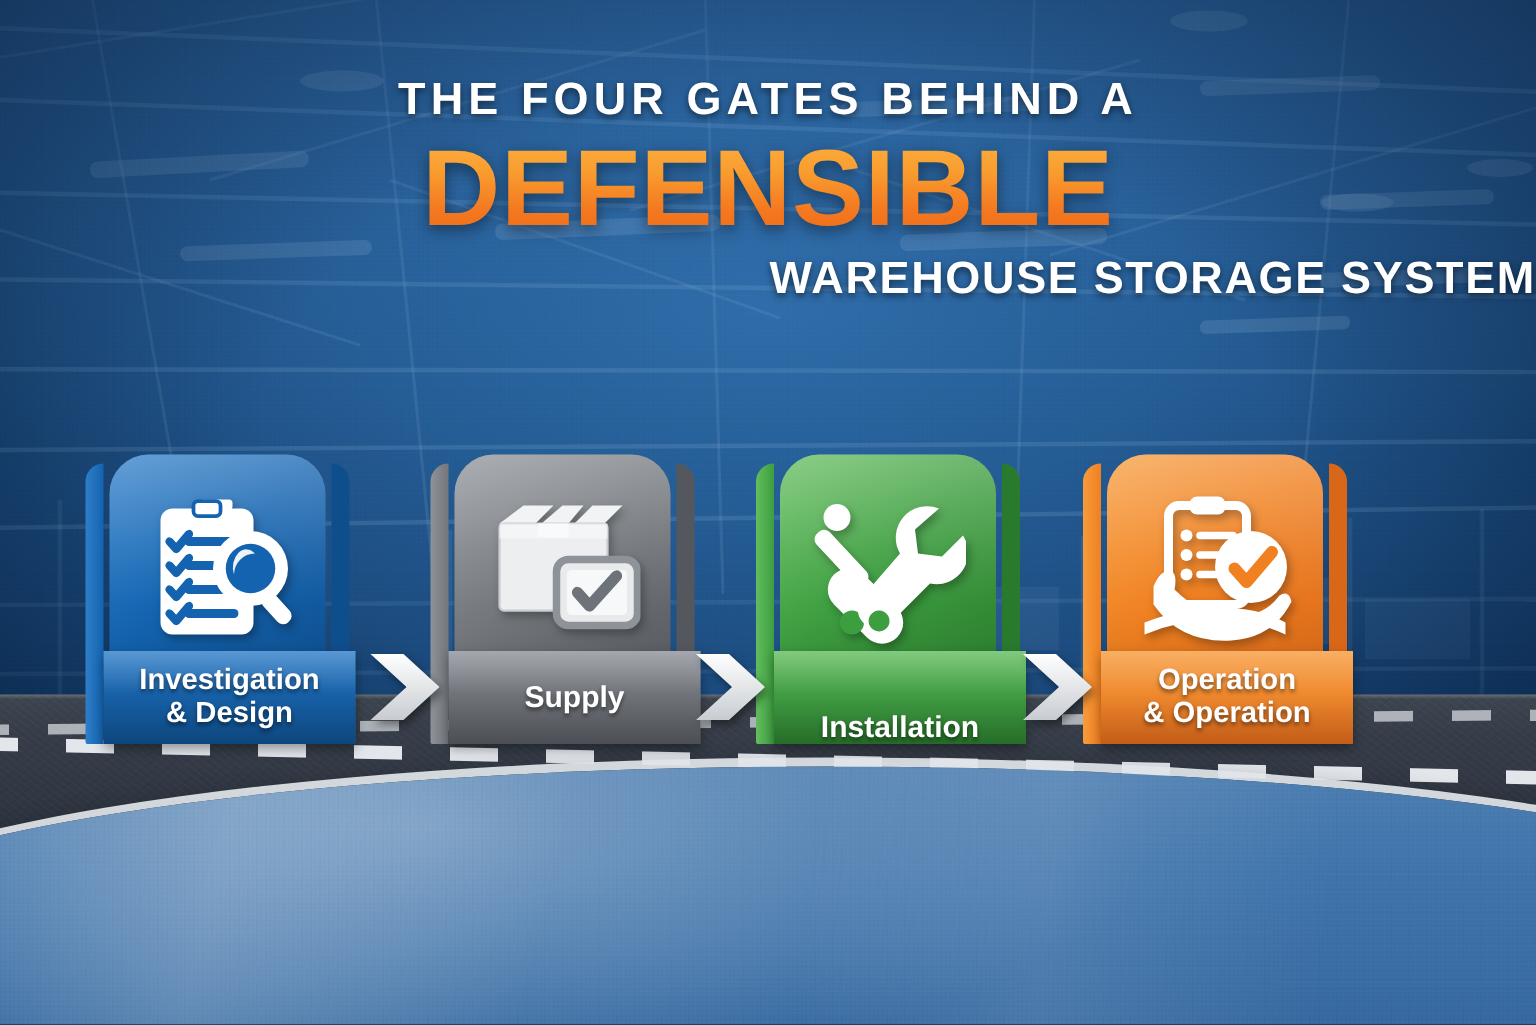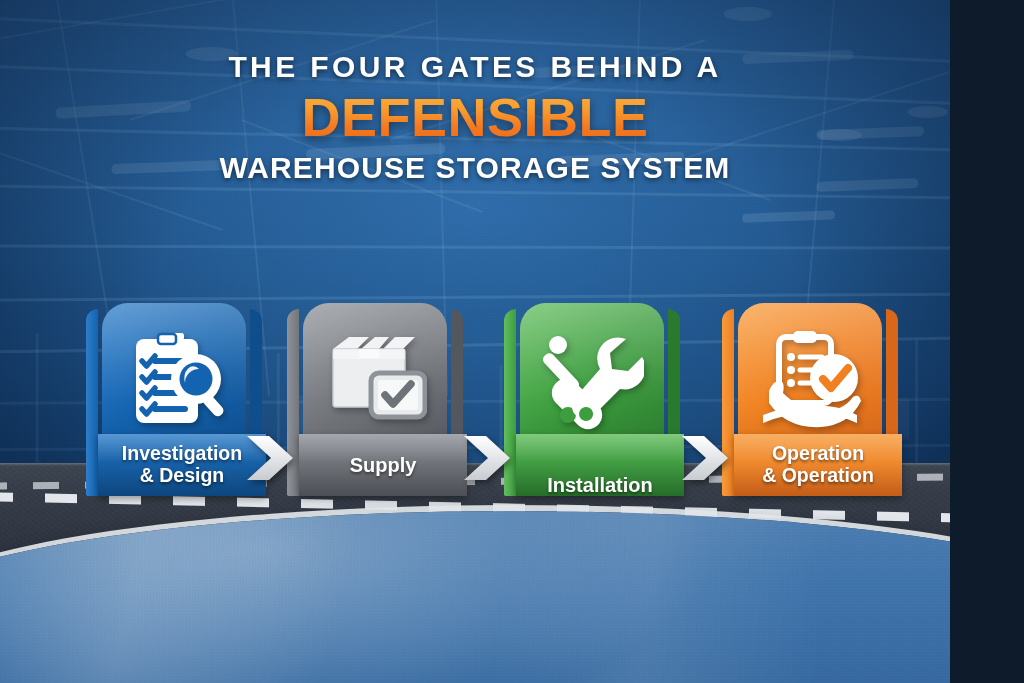--- a/index.html
+++ b/index.html
@@ -7,7 +7,7 @@
 
   .stage{
     position:relative;
-    width:950px;height:683px;
+    width:1024px;height:683px;
     overflow:hidden;
     background:#1d4f86;
   }

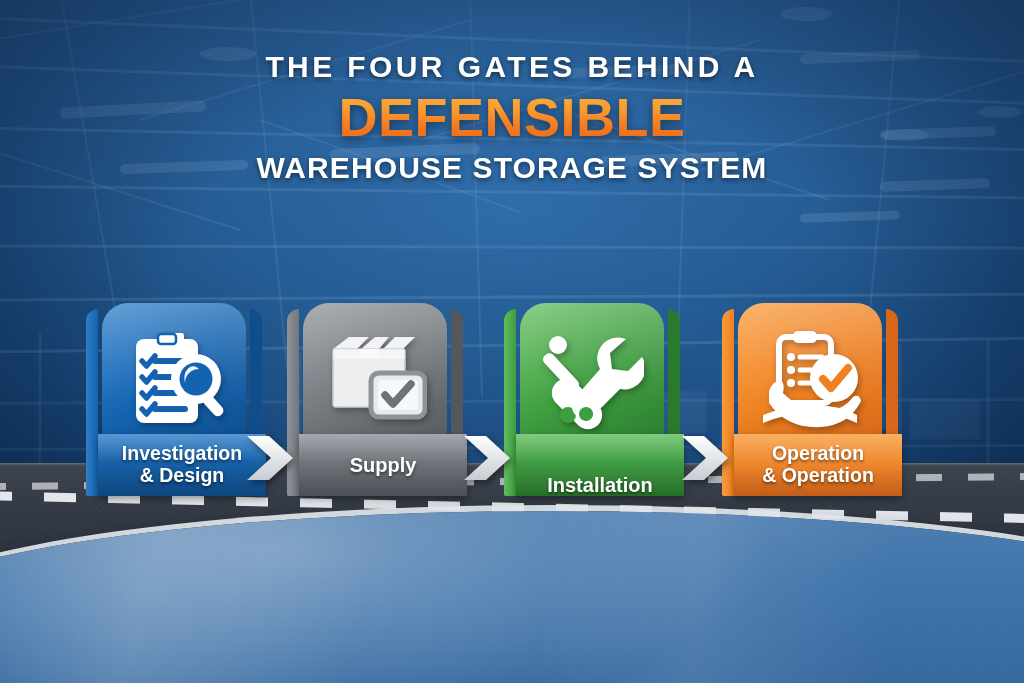--- a/index.html
+++ b/index.html
@@ -108,7 +108,7 @@
   }
   .head-main{
     margin-top:9px;
-    font-size:54px;font-weight:bold;line-height:.98;
+    font-size:72px;font-weight:bold;line-height:.98;
     letter-spacing:.5px;
     background:linear-gradient(to bottom,#fcb040 0%,#f99c2e 34%,#f47920 68%,#ed6a15 100%);
     -webkit-background-clip:text;background-clip:text;

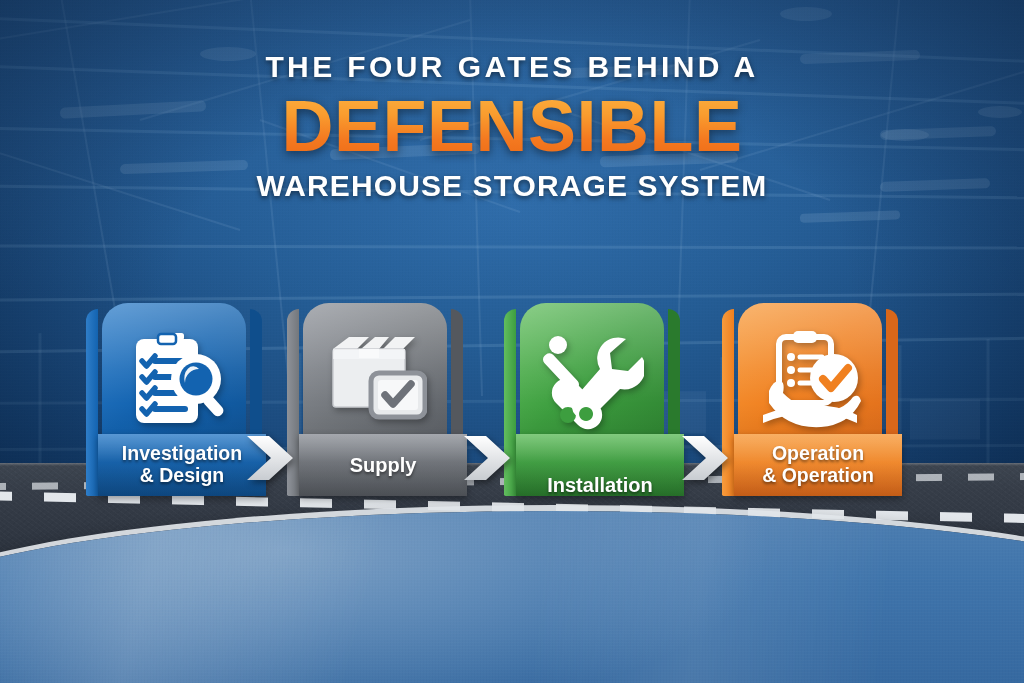--- a/index.html
+++ b/index.html
@@ -120,6 +120,7 @@
     font-size:30px;font-weight:bold;color:#fff;
     letter-spacing:1.1px;line-height:1;
     text-shadow:0 2px 5px rgba(0,0,0,.55);
+    text-align:right;
   }
 
   

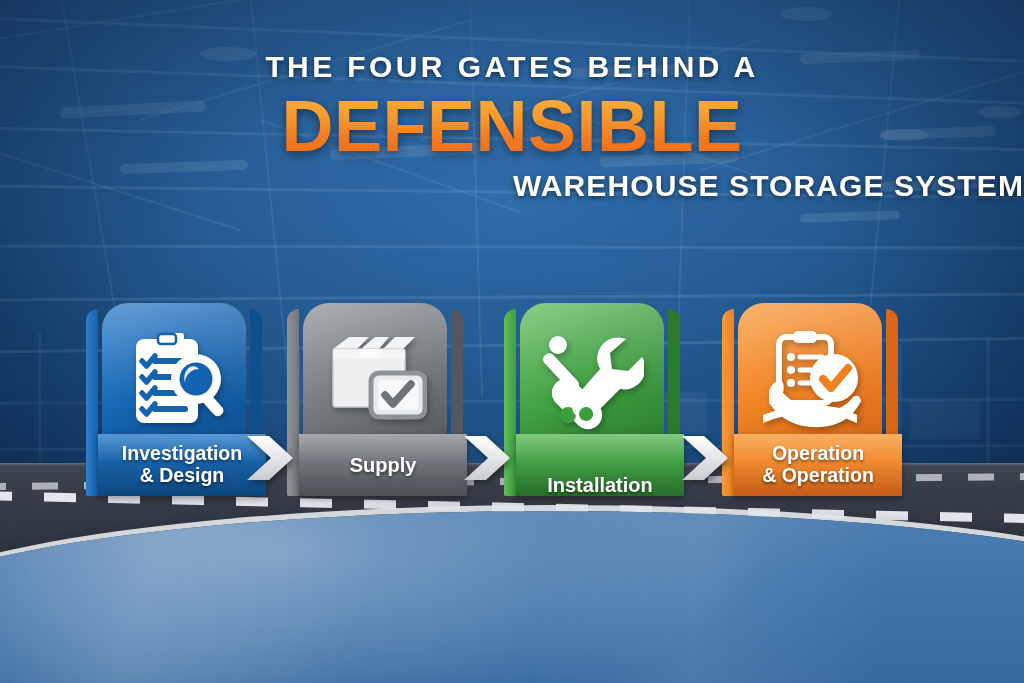--- a/index.html
+++ b/index.html
@@ -281,7 +281,7 @@
 
   <div class="cards">
 
-    <div class="card" id="card0" style="left:94px">
+    <div class="card" id="card0" style="left:65px">
       <div class="card-left" id="c0l" style="background: linear-gradient(to right, rgb(47, 126, 201), rgb(19, 99, 176));"></div>
       <div class="card-right" id="c0r" style="background: linear-gradient(to right, rgb(15, 78, 140), rgb(15, 78, 140));"></div>
       <div class="card-body">

